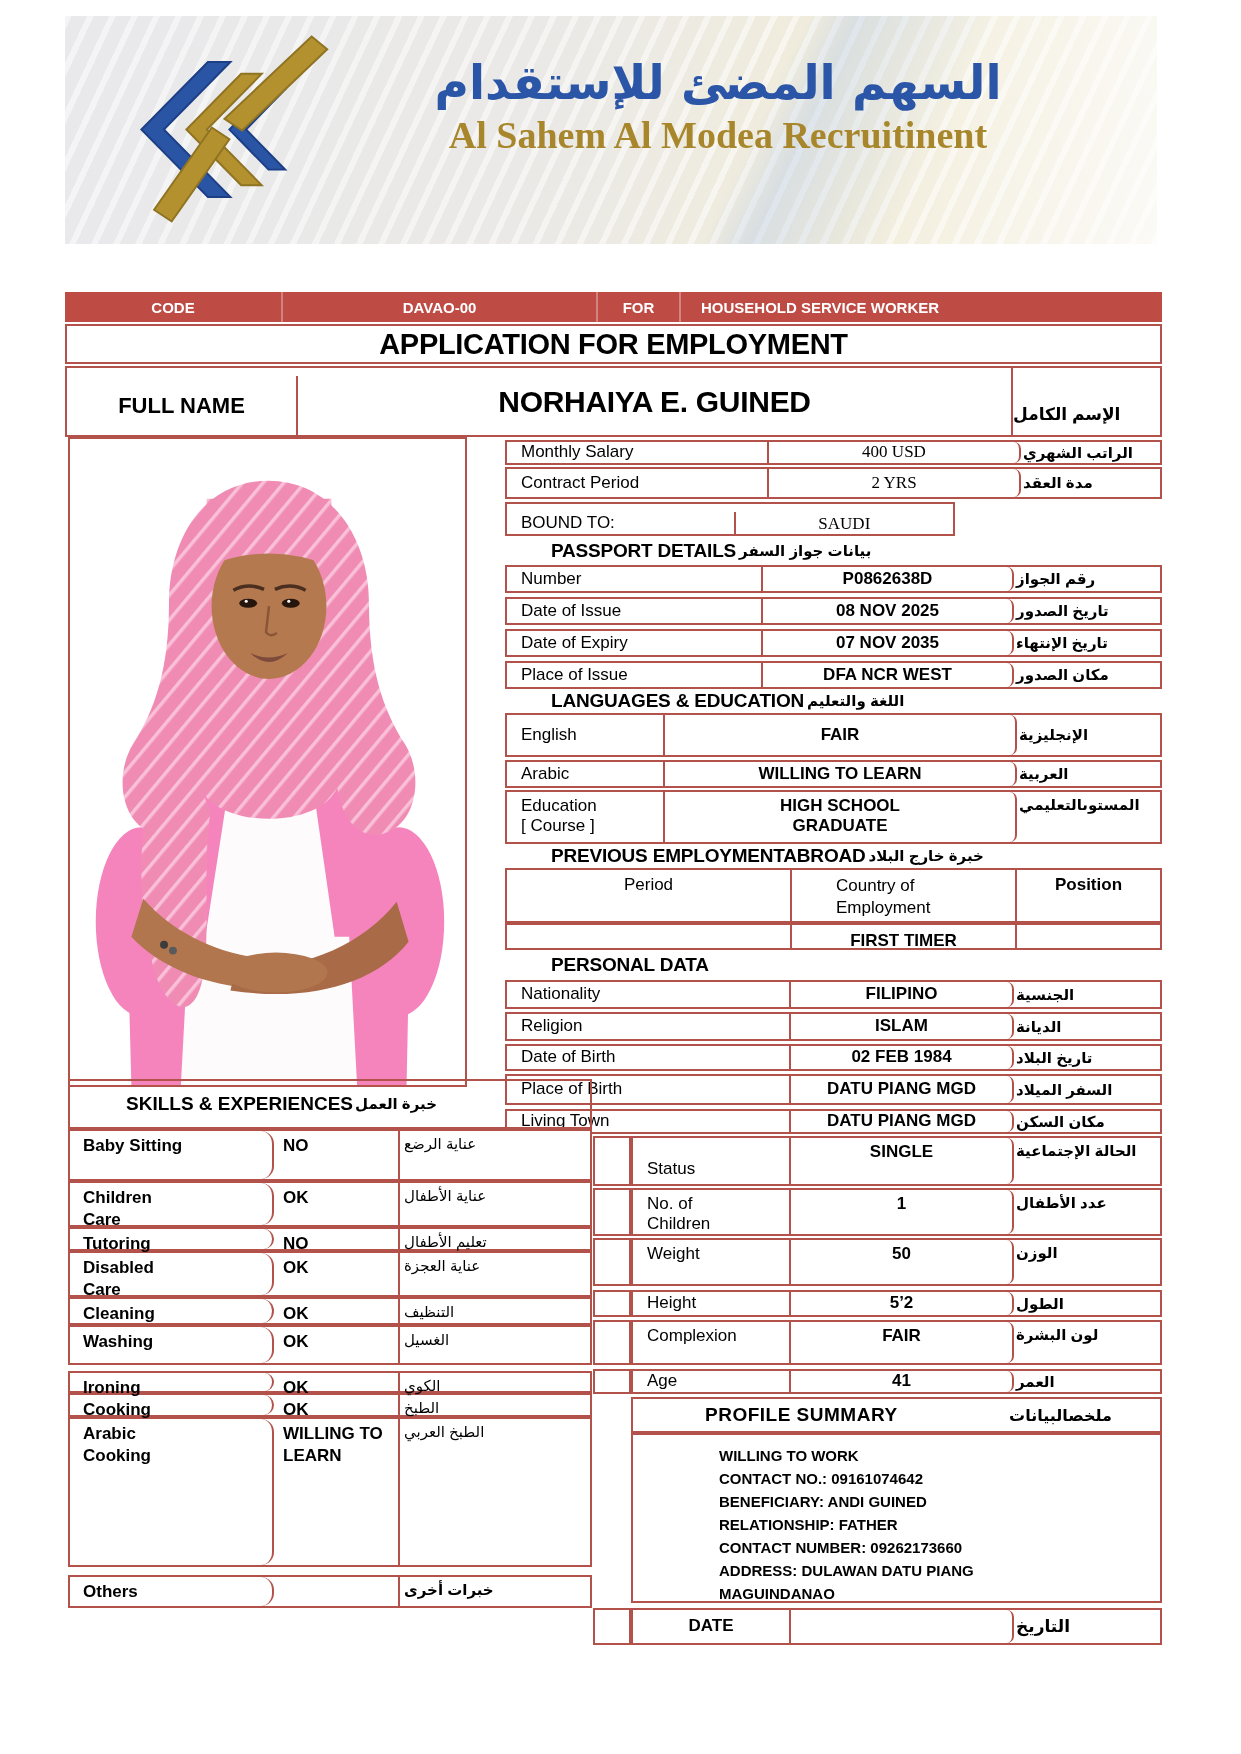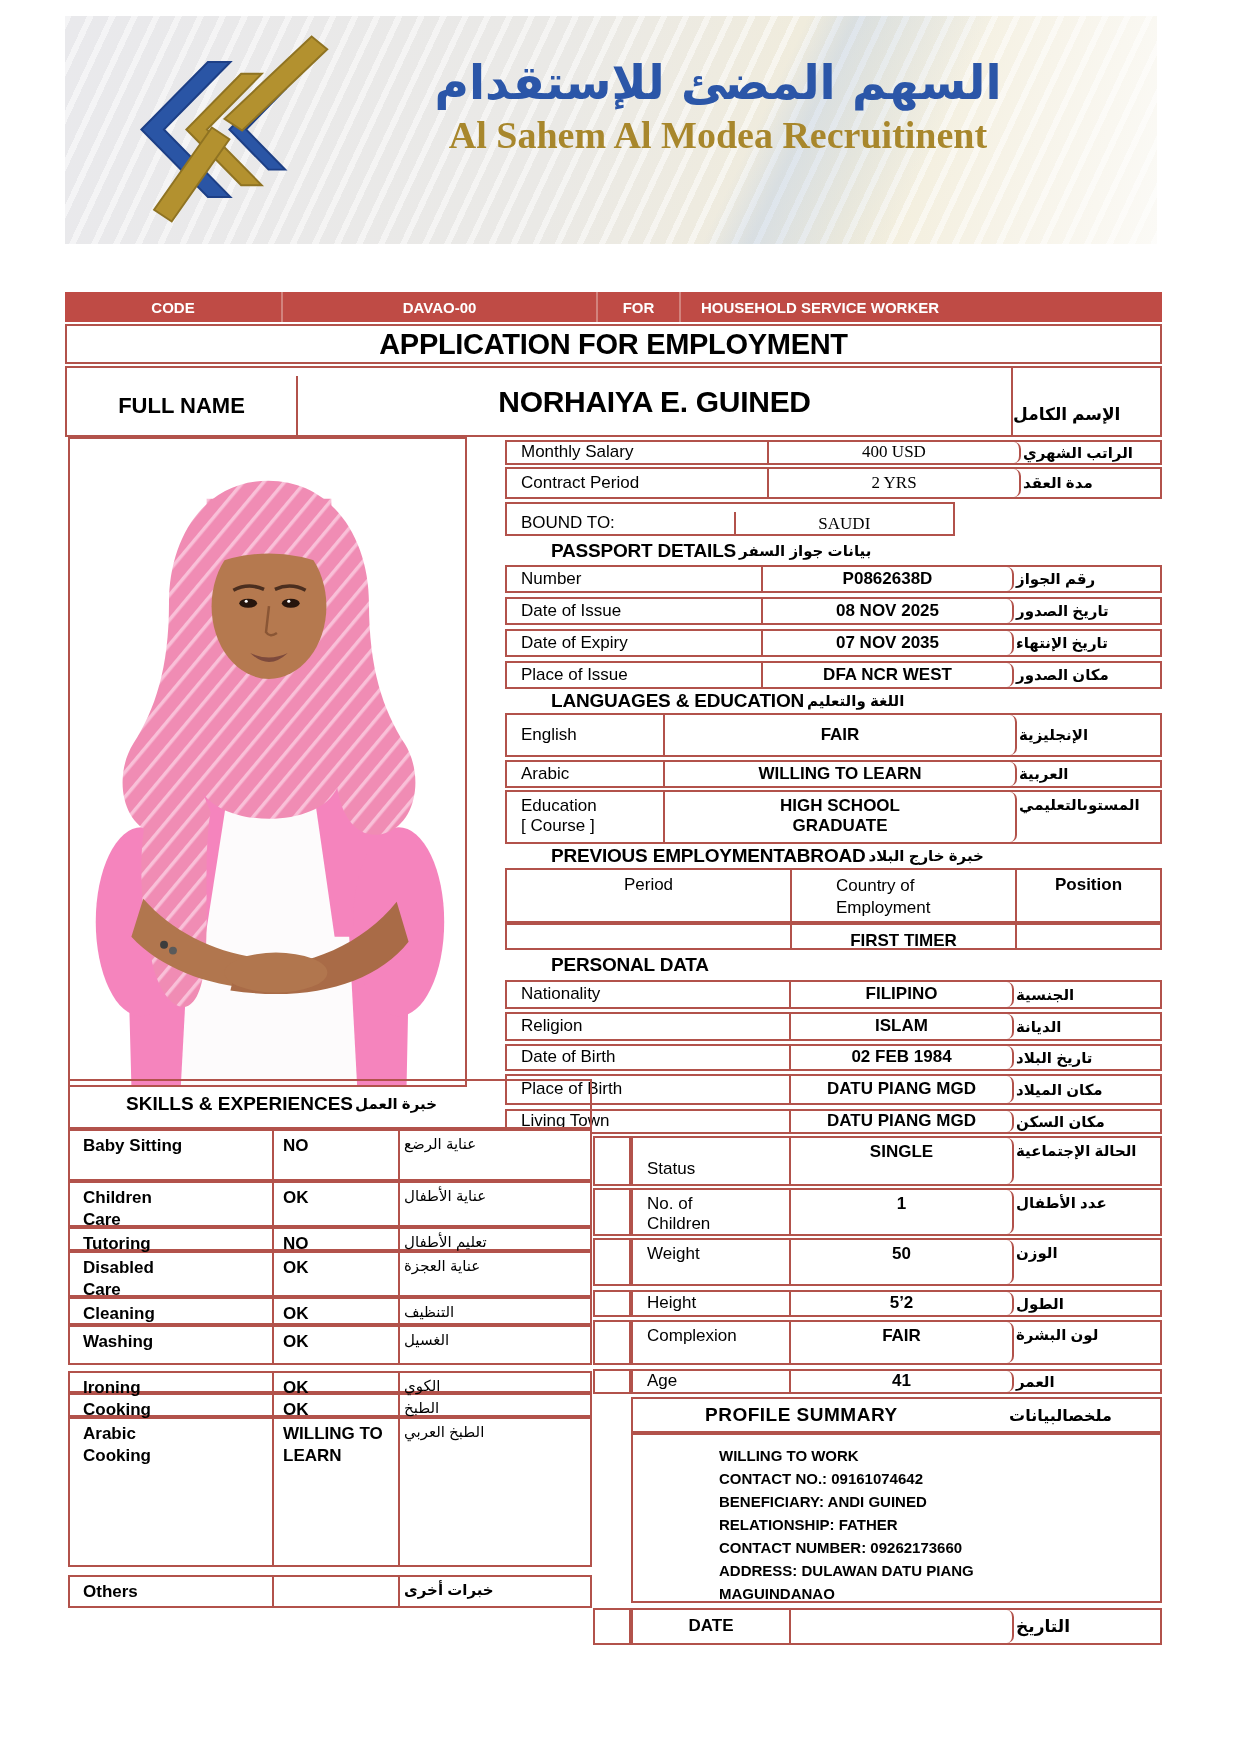--- a/index.html
+++ b/index.html
@@ -290,7 +290,7 @@
     <div class="r g-pers" style="height:31px;margin-top:3px">
       <div class="cl">Place of Birth</div>
       <div class="cv">DATU PIANG MGD</div>
-      <div class="ca" dir="rtl">مكان الميلاد</div>
+      <div class="ca" dir="rtl">السفر الميلاد</div>
     </div>
     <div class="r g-pers" style="height:25px;margin-top:4px">
       <div class="cl">Living Town</div>

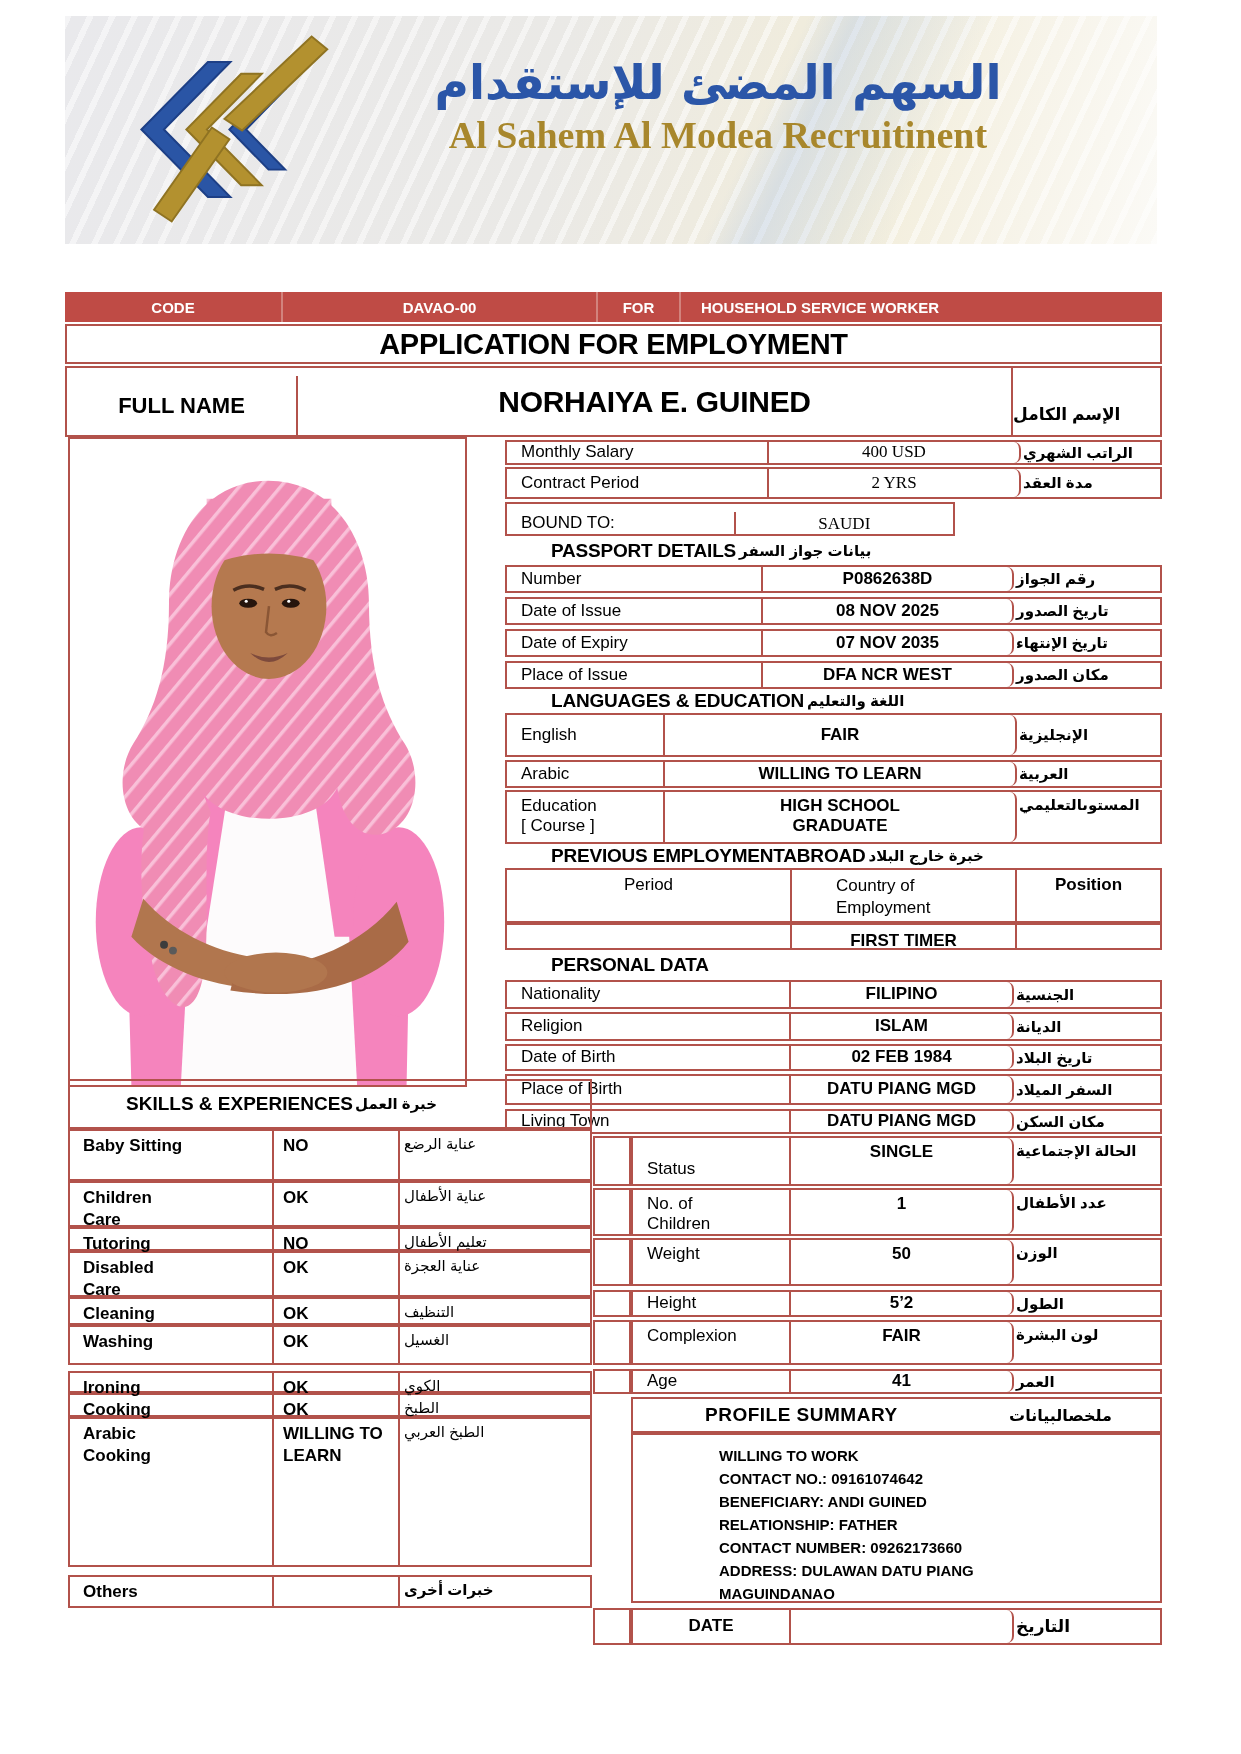--- a/index.html
+++ b/index.html
@@ -96,7 +96,7 @@
   .shead{border:2px solid var(--br);height:50px;display:flex;align-items:center;padding-left:56px;font-weight:bold;font-size:19px;}
   .shead .sar{font-size:15px;margin-left:2px;}
   .sr{display:flex;border:2px solid var(--br);background:#fff;align-items:stretch;}
-  .sl{width:204px;border-right:2px solid var(--br);padding:4px 4px 1px 13px;font-weight:bold;font-size:17px;line-height:1.3;}
+  .sl{width:204px;border-right:2px solid var(--br);padding:4px 4px 1px 13px;font-weight:bold;font-size:17px;line-height:1.3;border-radius:13px;}
   .sl span{display:block;}
   .sv{width:126px;border-right:2px solid var(--br);padding:4px 4px 1px 9px;font-weight:bold;font-size:17px;line-height:1.3;}
   .sa{flex:1;display:flex;align-items:flex-start;justify-content:flex-end;padding:4px 12px 1px 4px;font-size:15px;}

